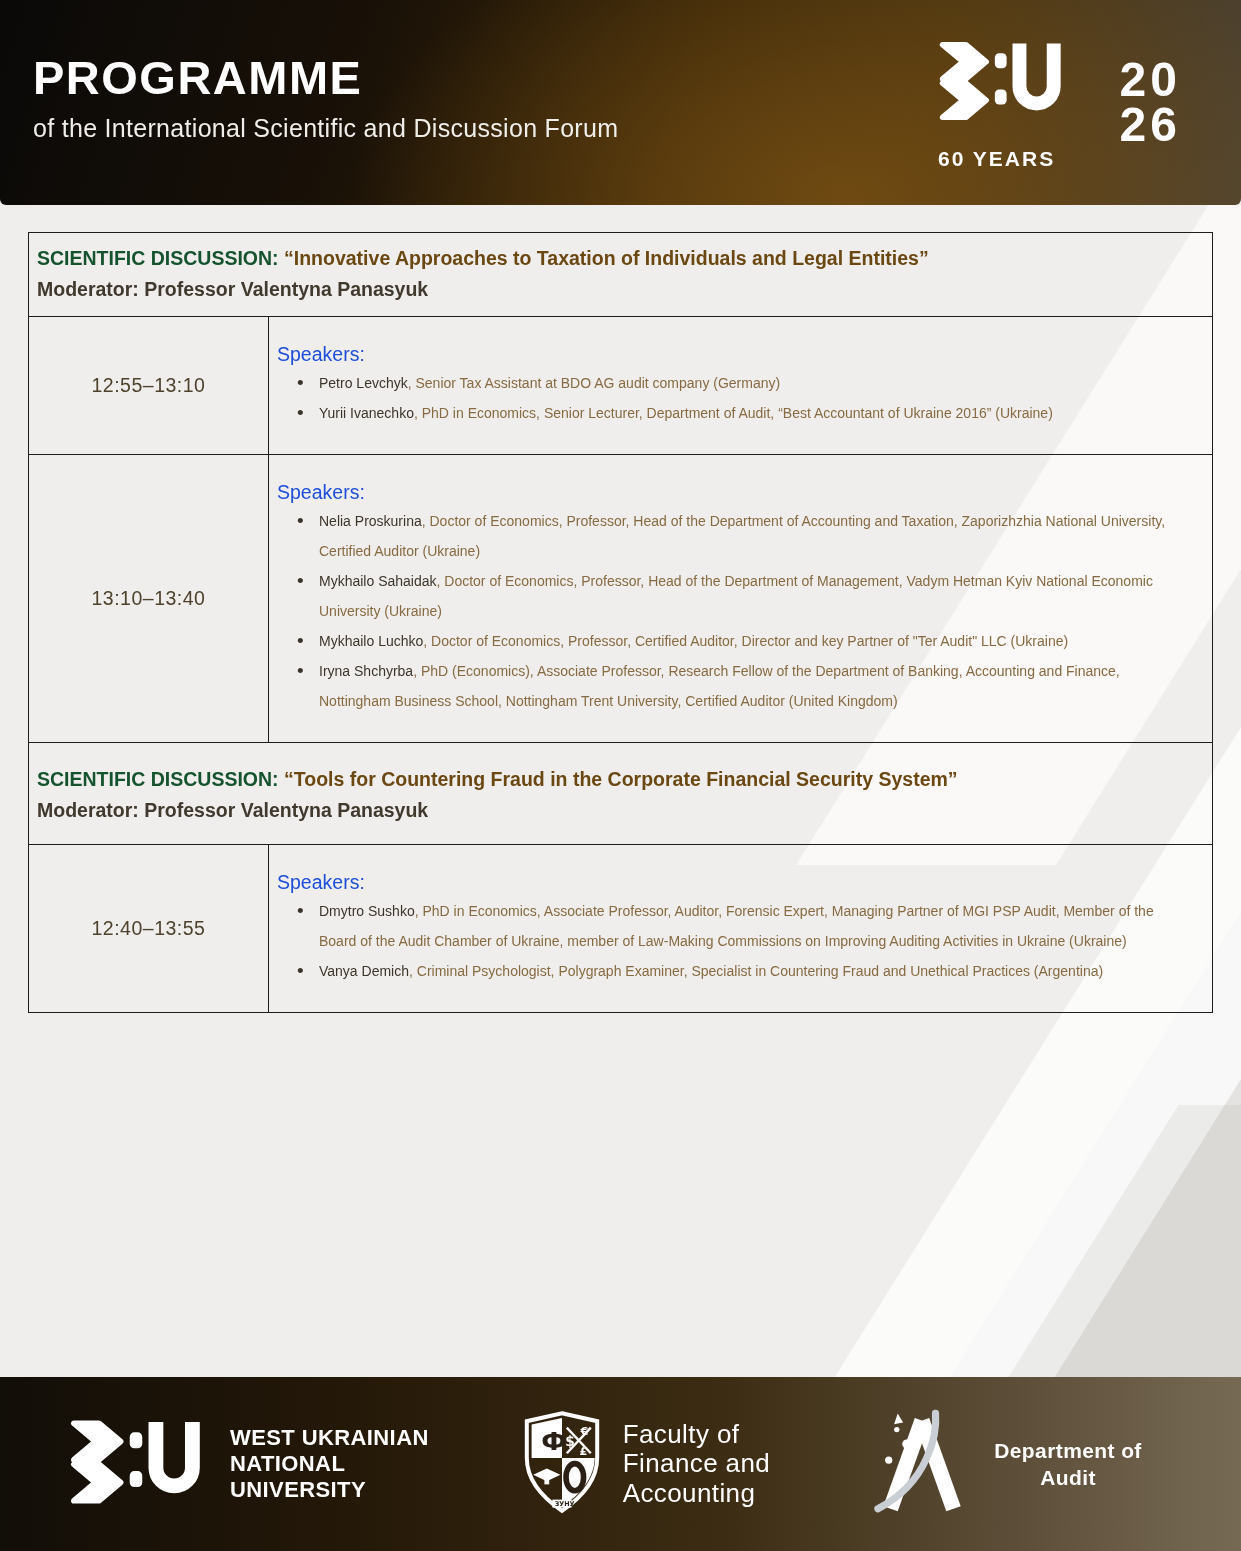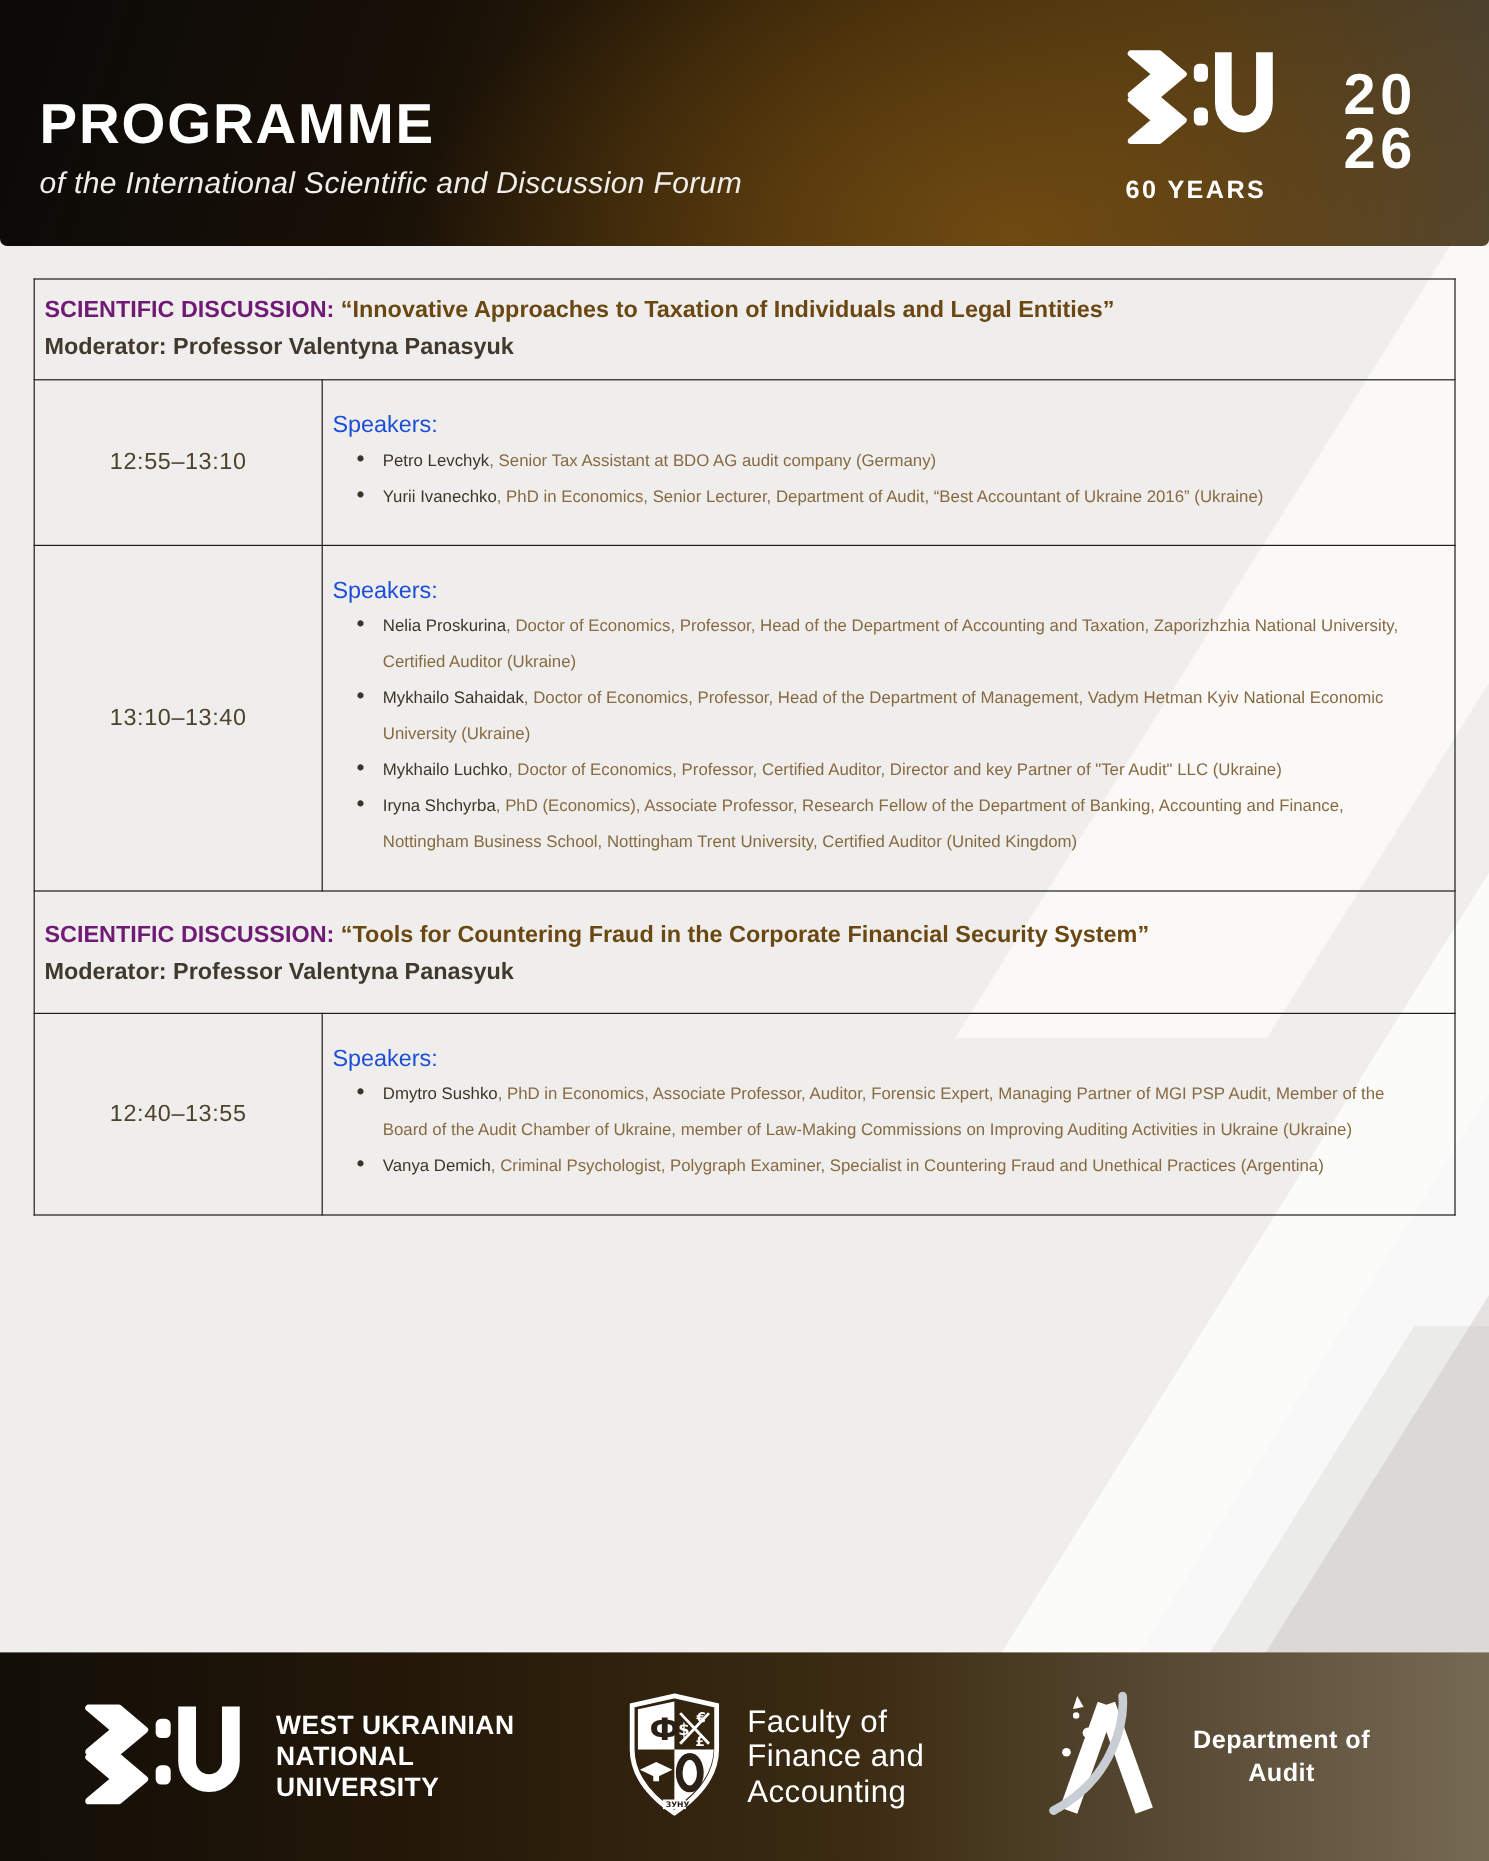--- a/index.html
+++ b/index.html
@@ -26,7 +26,7 @@
     border-radius:0 0 6px 6px;
     display:flex; align-items:flex-start;
   }
-  .hdr-left { padding:35px 0 0 33px; width:720px;margin-top:44px; }
+  .hdr-left { padding:54px 0 0 33px; width:720px; }
   .hdr-title { color:#ffffff; font-size:47px; font-weight:700; letter-spacing:1.5px; line-height:1.0; }
   .hdr-sub { margin-top:12px; color:#f0eeea; font-size:25px; font-weight:400; line-height:1.26; max-width:650px; letter-spacing:.3px;font-style:italic; }
   .hdr-right { position:absolute; right:0; top:0; height:100%; display:flex; align-items:center; }

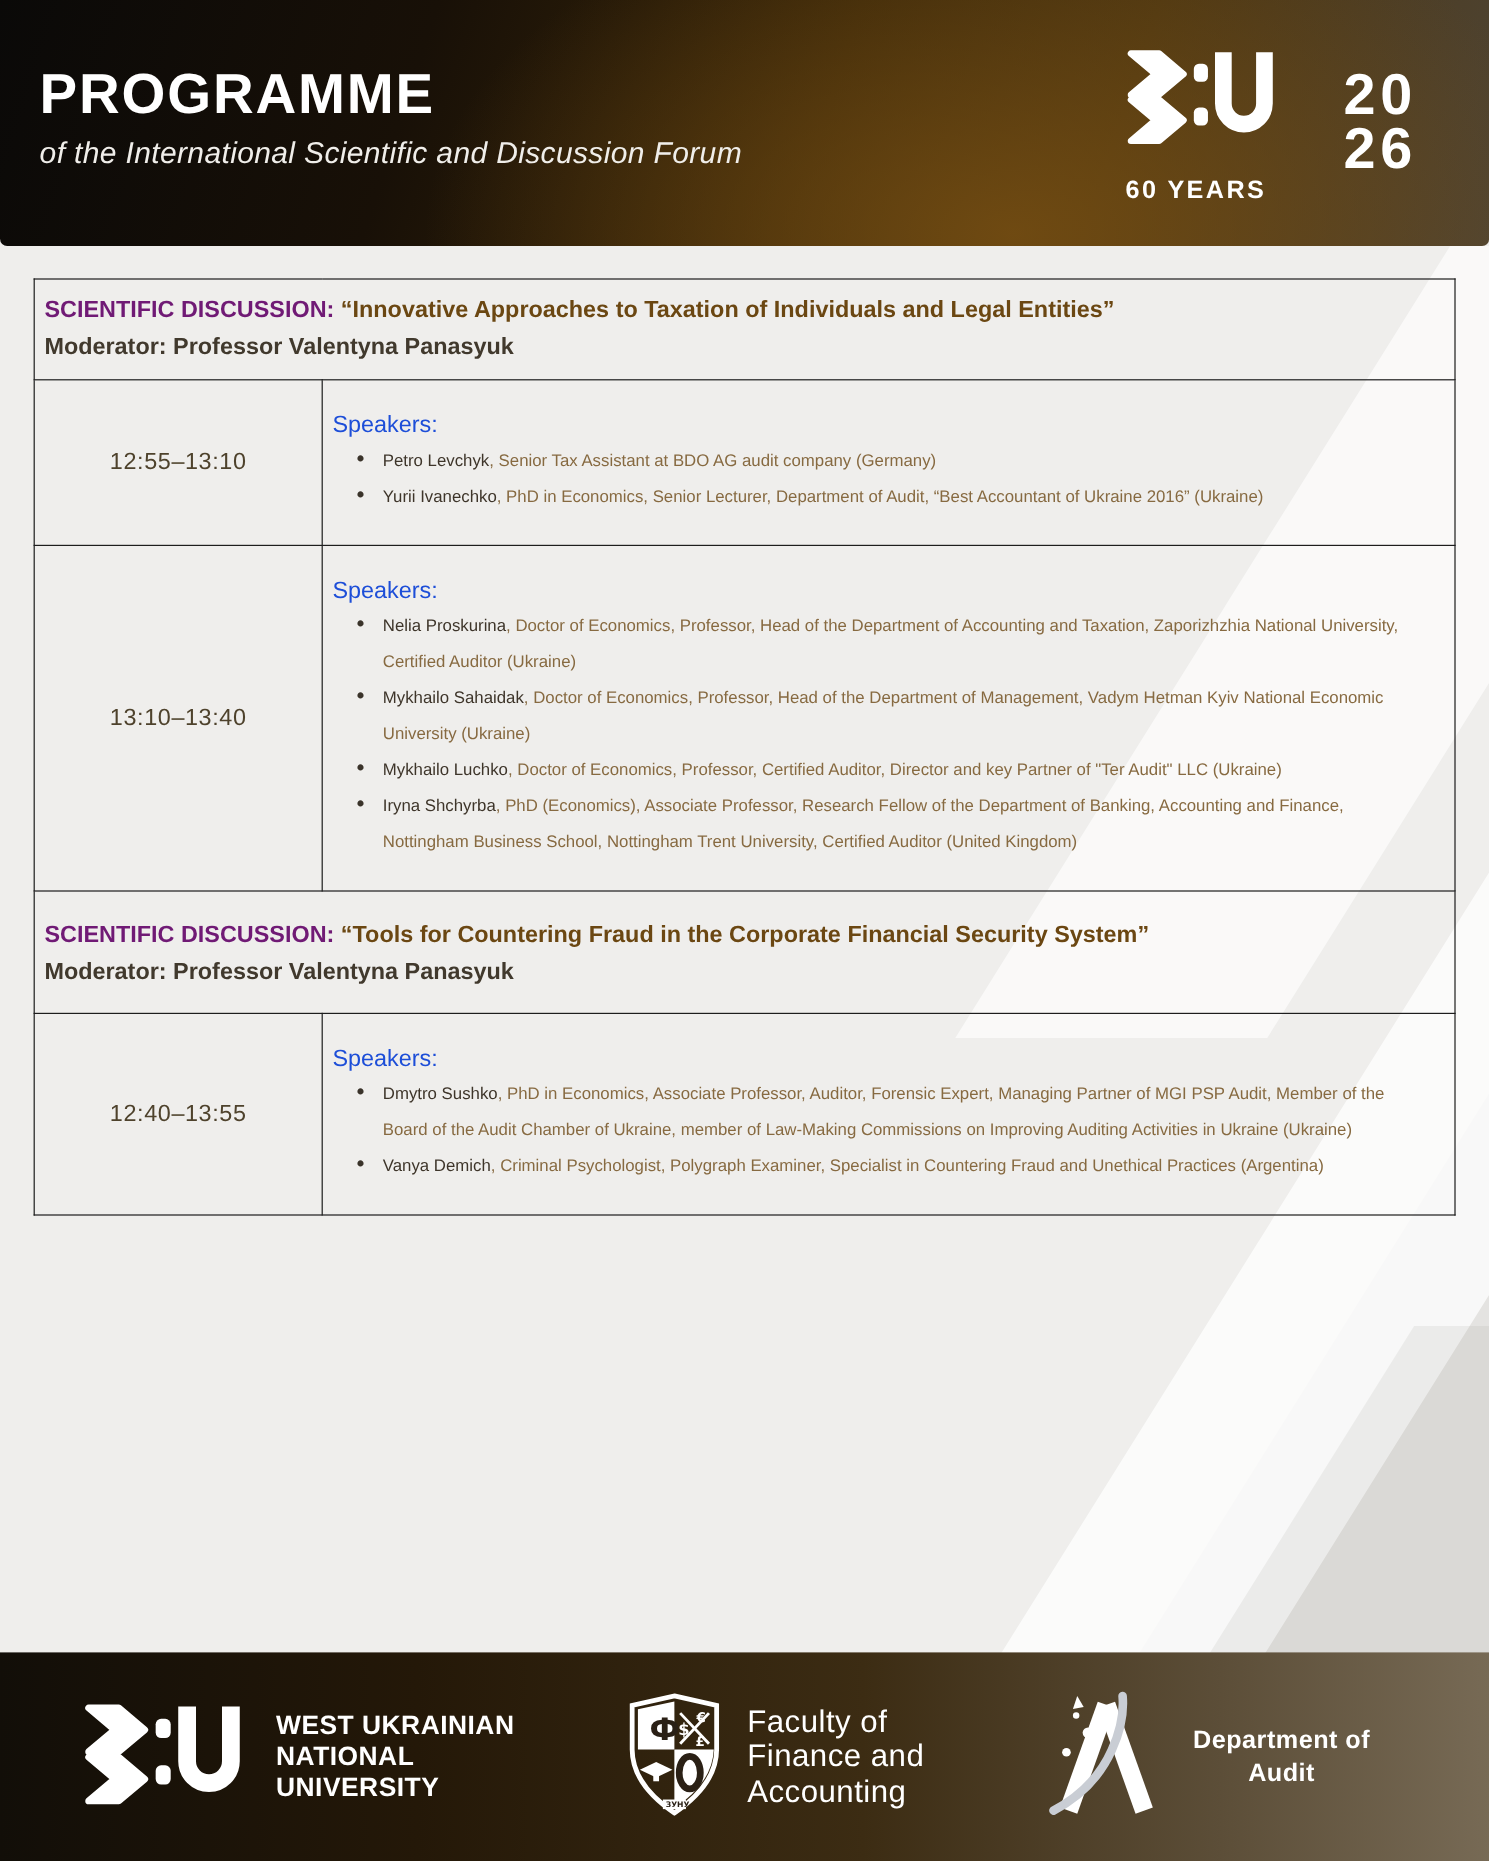--- a/index.html
+++ b/index.html
@@ -28,7 +28,7 @@
   }
   .hdr-left { padding:54px 0 0 33px; width:720px; }
   .hdr-title { color:#ffffff; font-size:47px; font-weight:700; letter-spacing:1.5px; line-height:1.0; }
-  .hdr-sub { margin-top:12px; color:#f0eeea; font-size:25px; font-weight:400; line-height:1.26; max-width:650px; letter-spacing:.3px;font-style:italic; }
+  .hdr-sub { margin-top:12px; color:#f0eeea; font-size:25px; font-weight:400; line-height:1.26; max-width:650px; letter-spacing:.3px; }
   .hdr-right { position:absolute; right:0; top:0; height:100%; display:flex; align-items:center; }
   .logo-group { display:flex; flex-direction:column; align-items:center; margin-right:48px;gap:12px; }
   .logo-mark svg { display:block; }

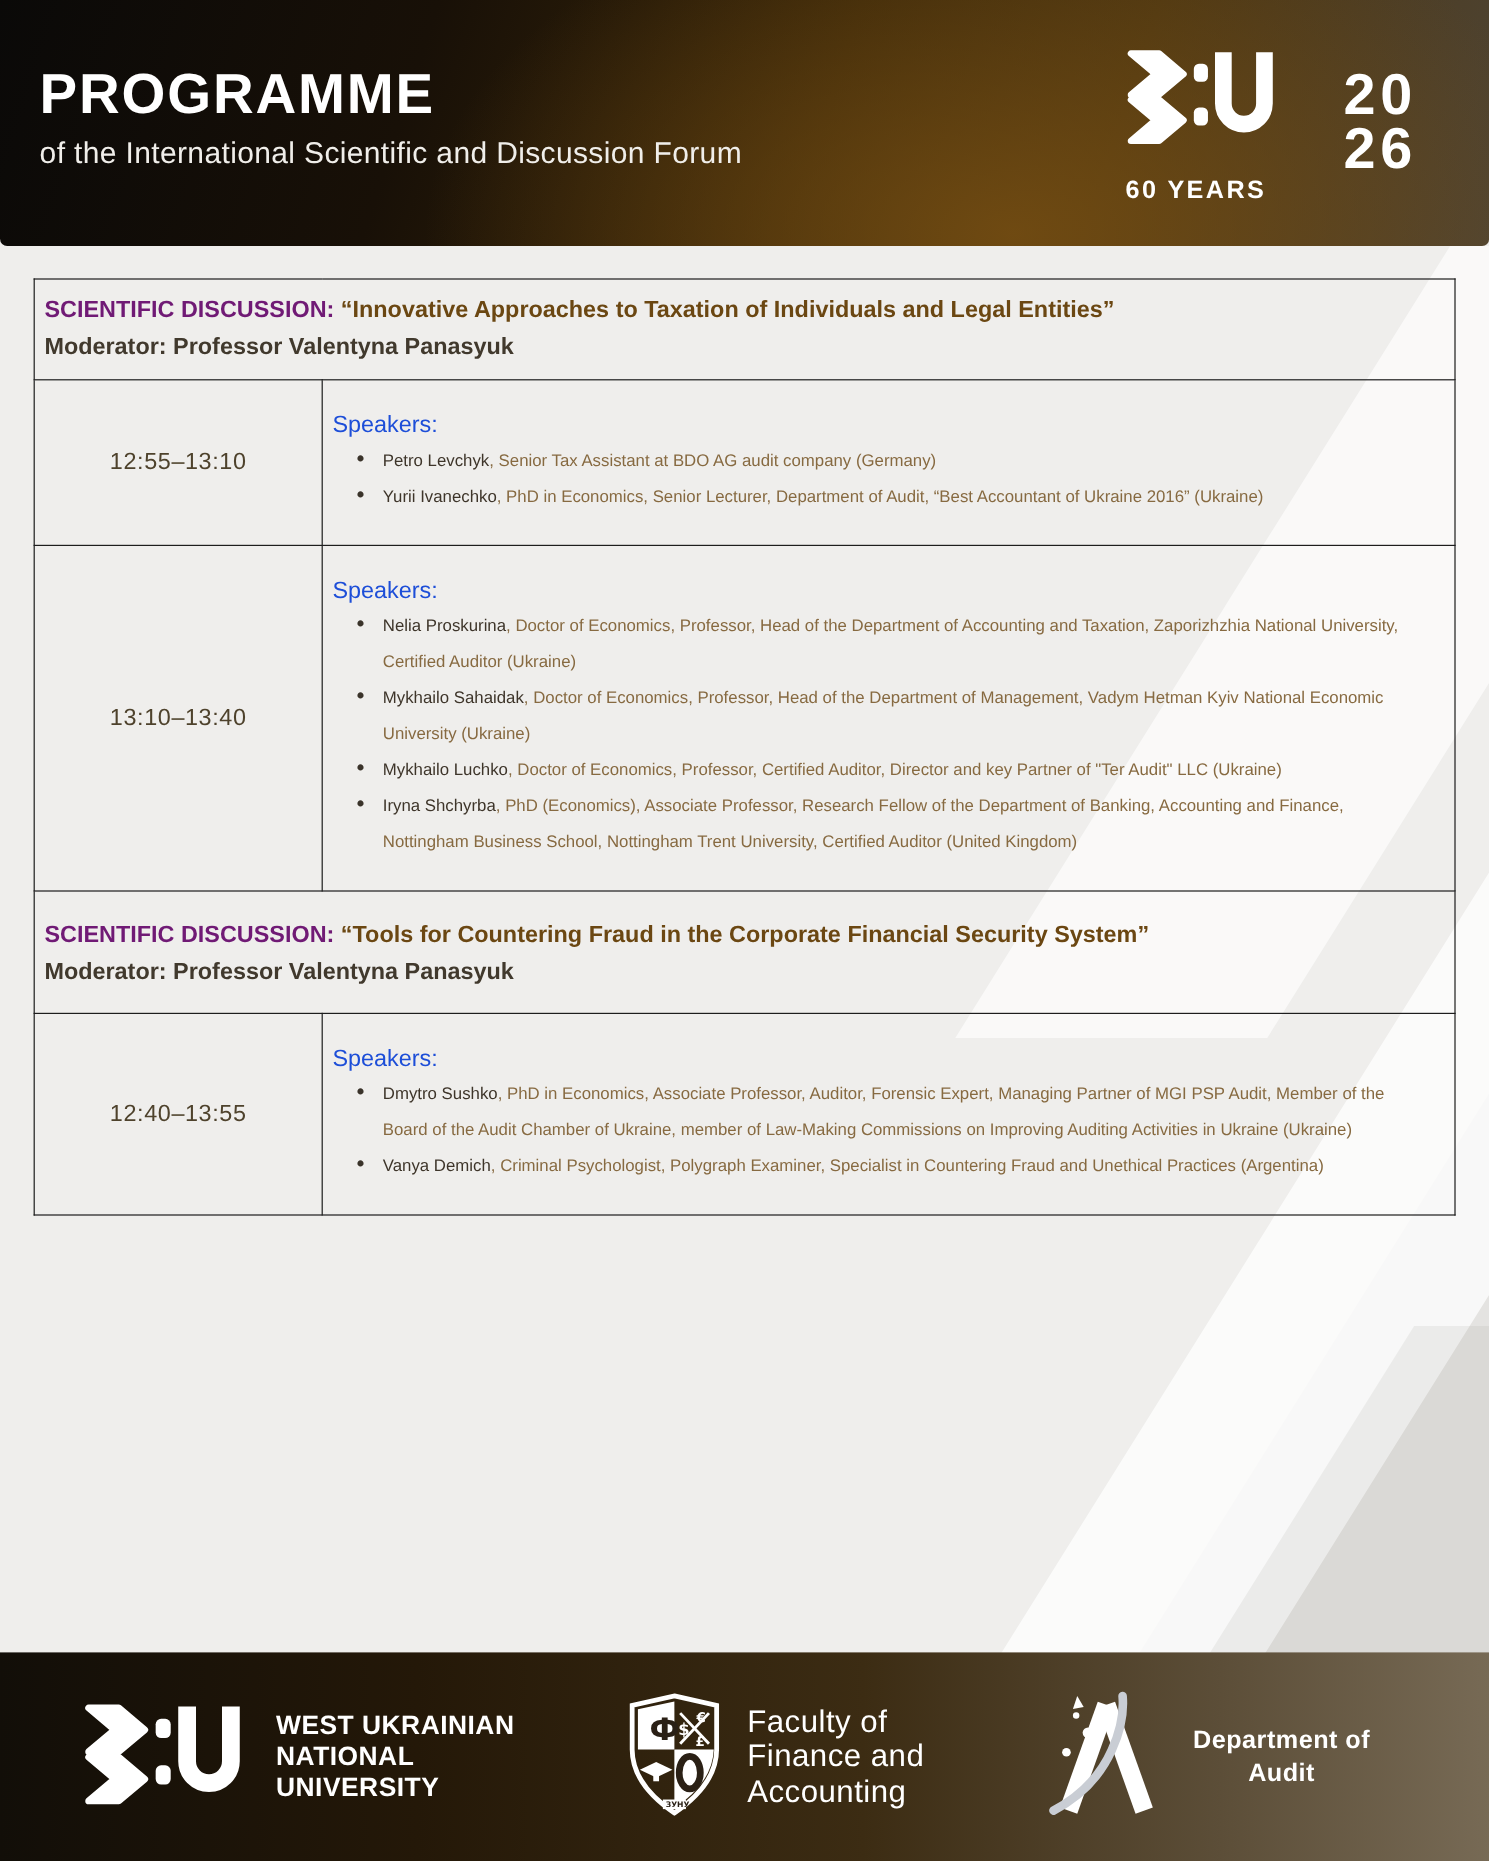--- a/index.html
+++ b/index.html
@@ -44,7 +44,7 @@
   .col-time { width:240px; }
   .sec-cell { padding:11px 14px 12px 8px; }
   .sec-title-line { font-size:19.5px; font-weight:700; line-height:1.45; }
-  .sec-label { color:#701a75; }
+  .sec-label { color:#14532d; }
   .sec-quote { color:#6b4712; }
   .sec-moderator { font-size:19.5px; color:#41392d; line-height:1.45; margin-top:3px;font-weight:bold; }
   .time-cell { text-align:center; font-size:19.5px; color:#4e422c; letter-spacing:.5px; }

